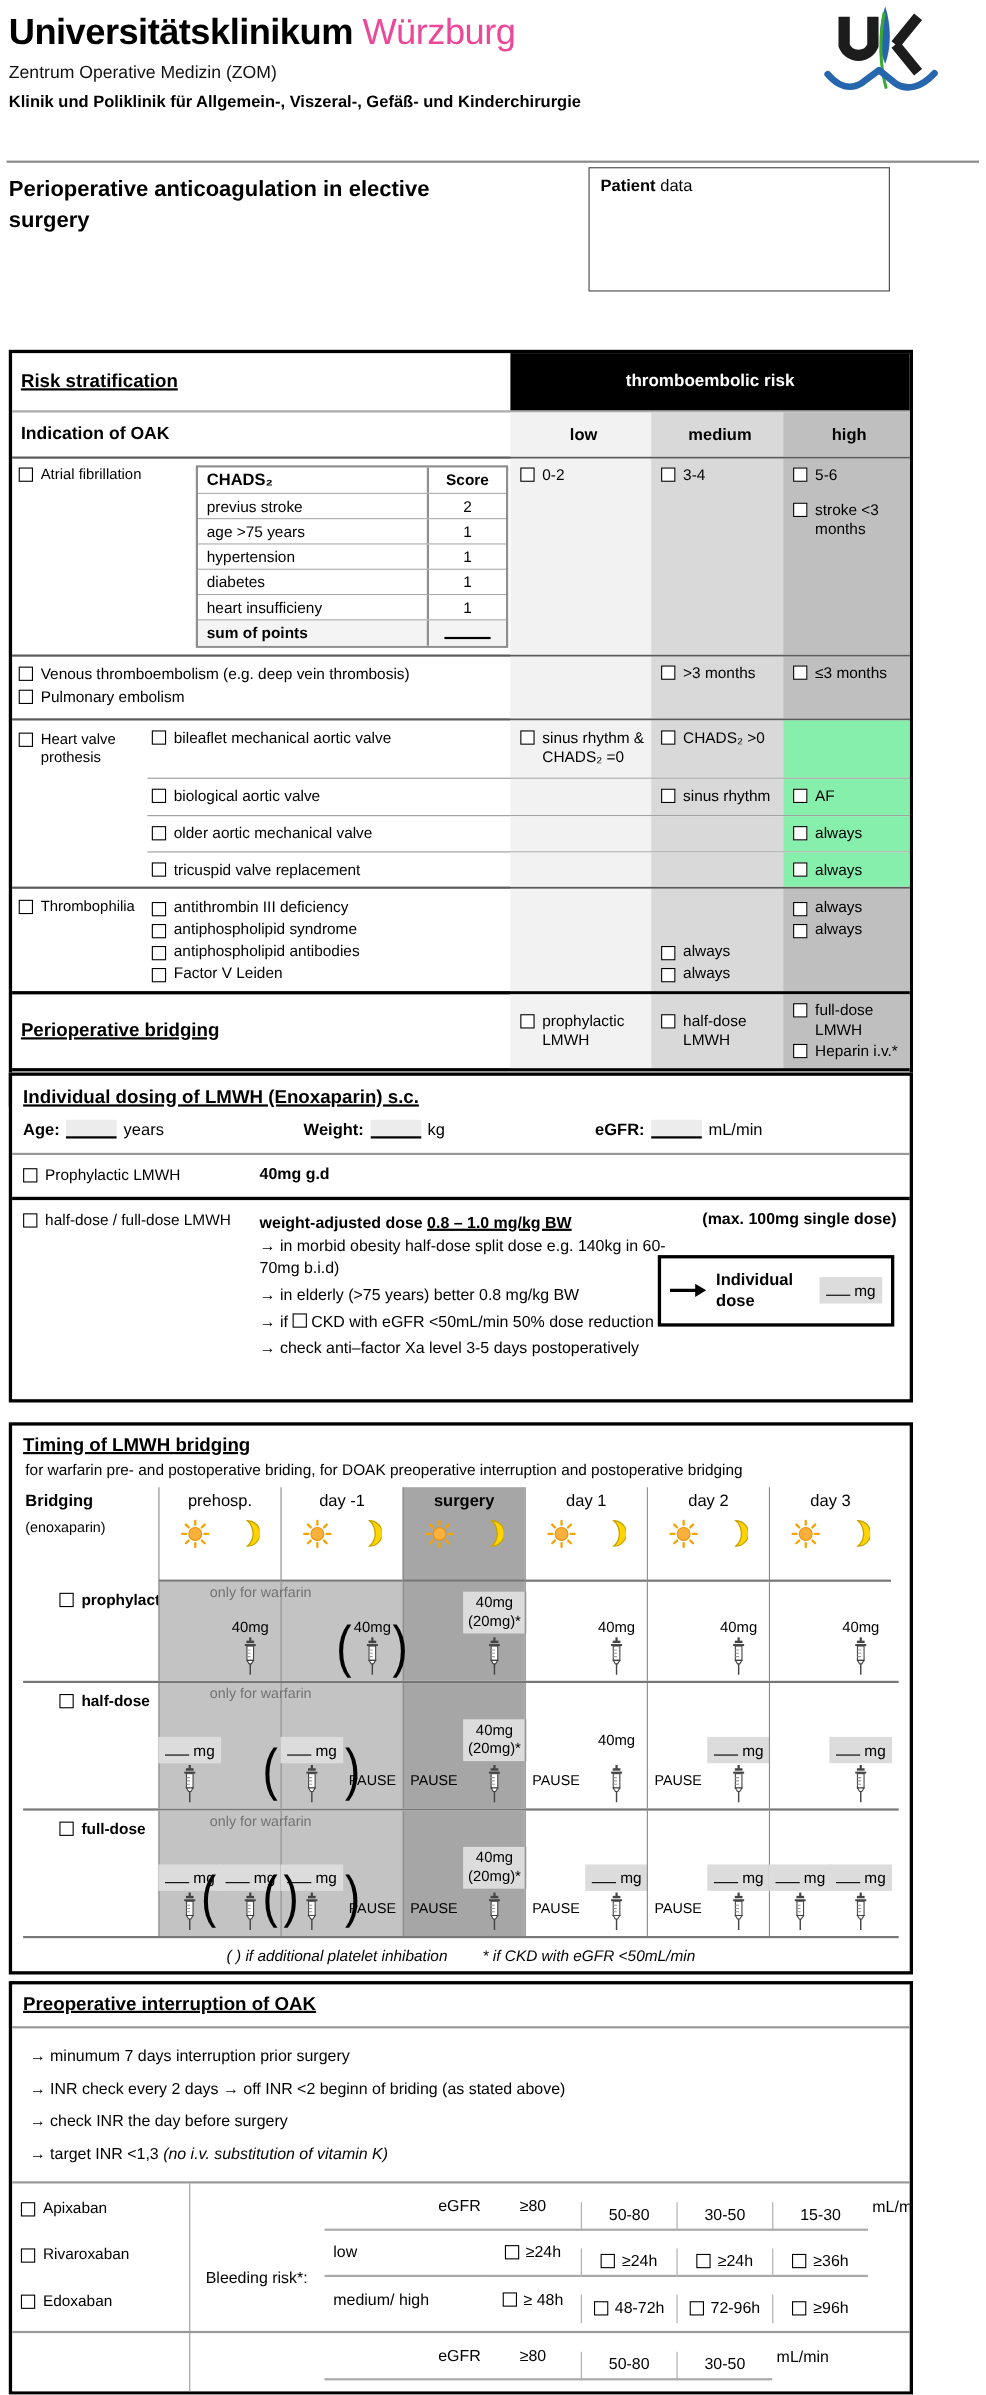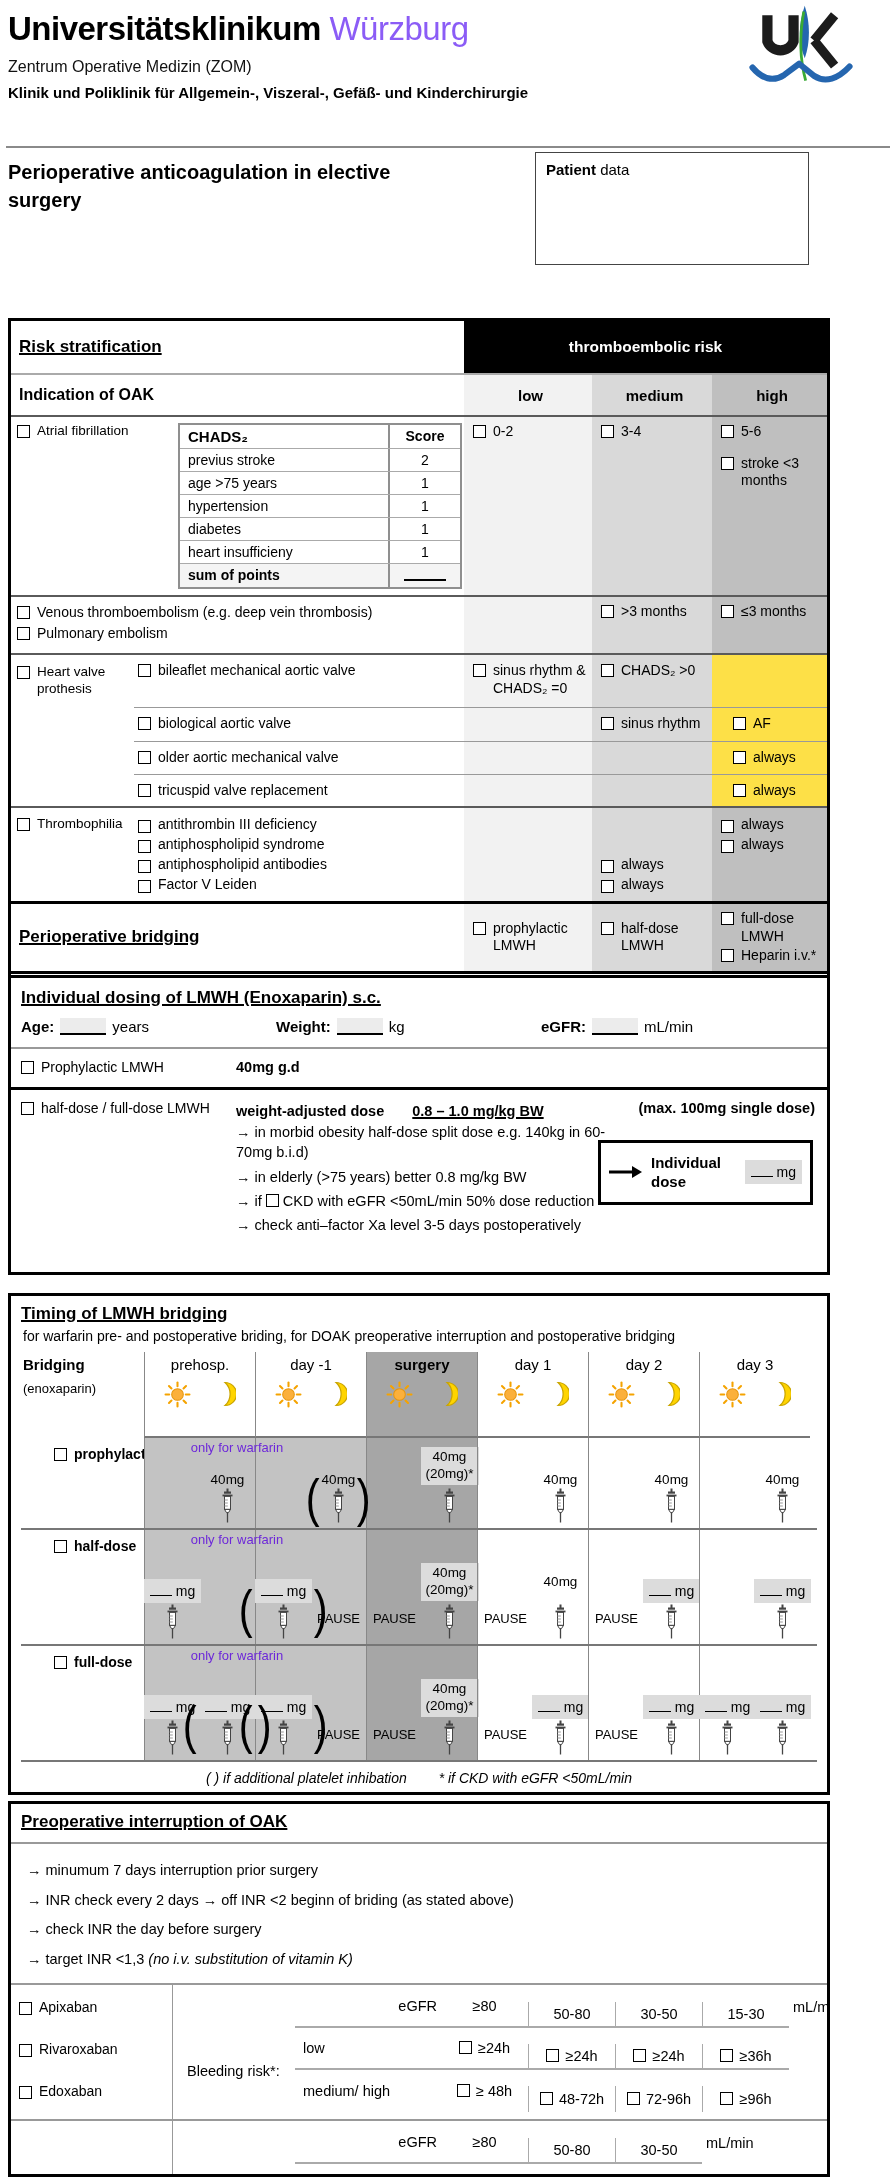--- a/index.html
+++ b/index.html
@@ -9,7 +9,7 @@
   
   .org{font-size:33px;letter-spacing:-0.5px;}
   .org b{font-weight:bold;}
-  .org .light{font-weight:300;color:#8b5cf6;}
+  .org .light{font-weight:300;color:#ec4899;}
   .dept1{font-size:16px;color:#111;}
   .dept2{font-size:15px;font-weight:bold;}
   .rule{height:0;border-top:2px solid #8a8a8a;}

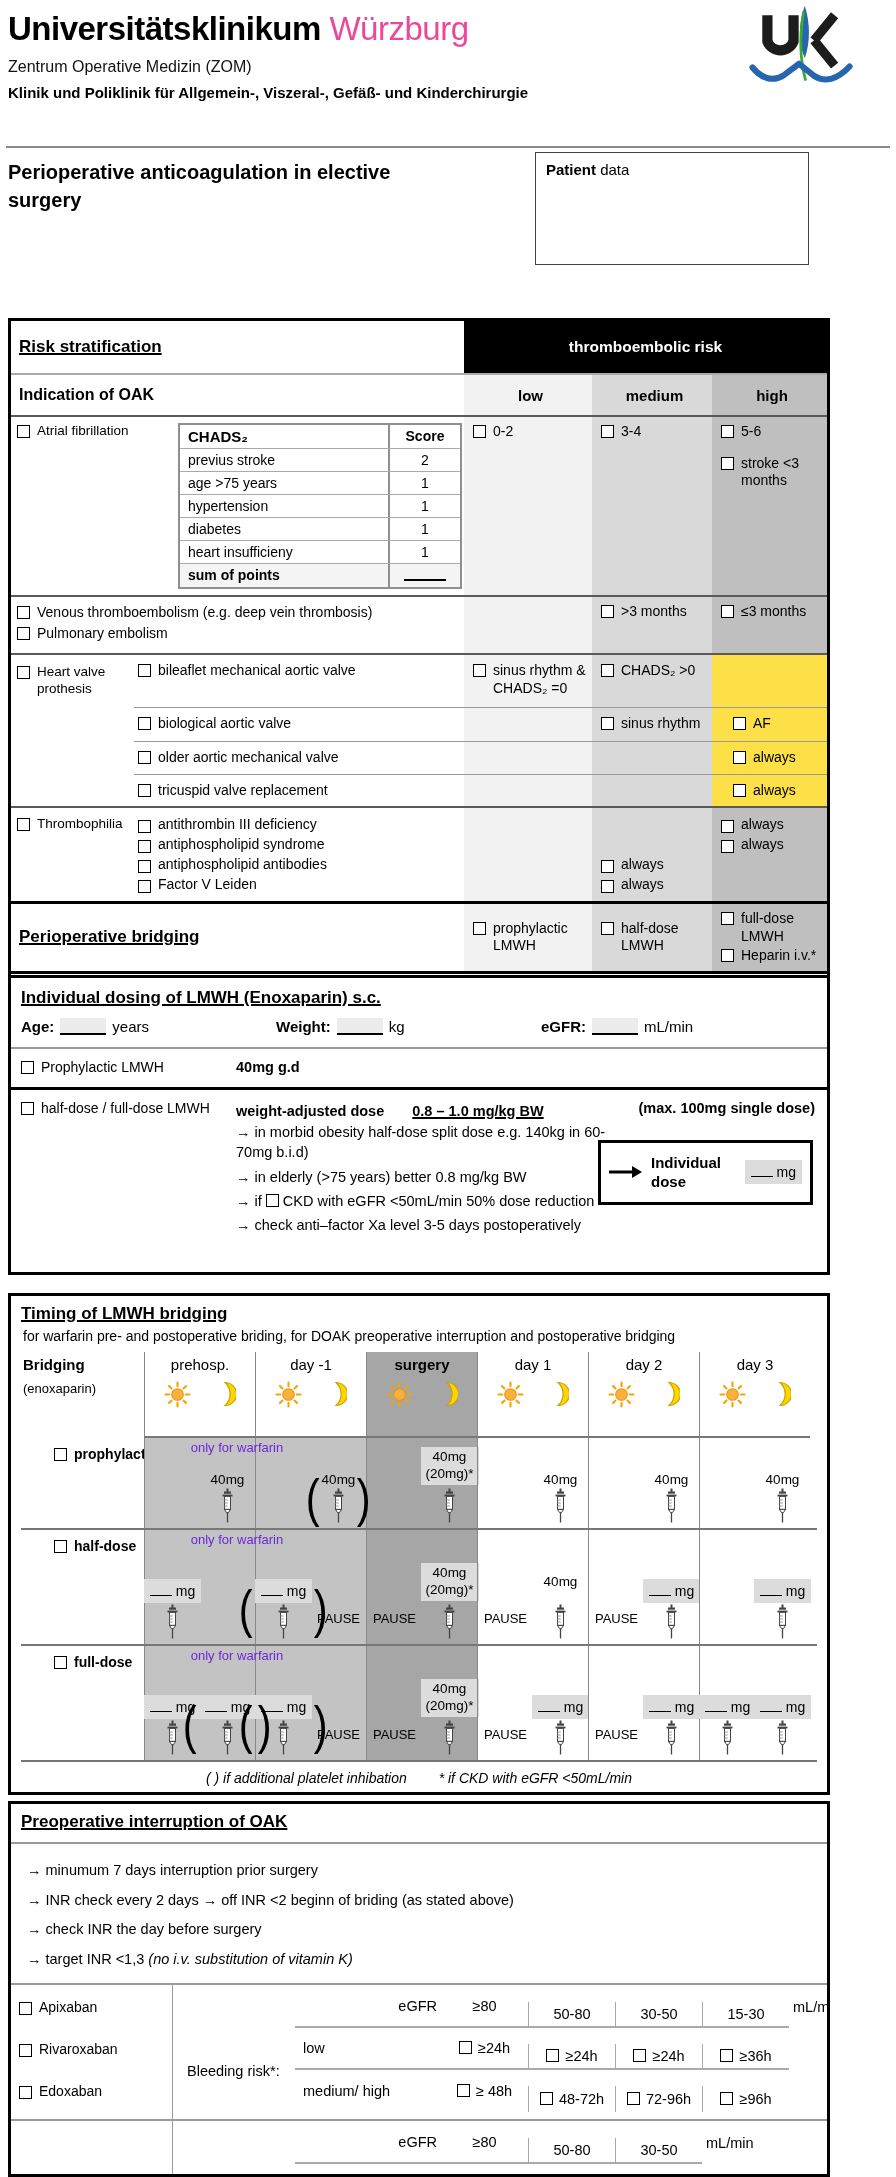--- a/index.html
+++ b/index.html
@@ -48,7 +48,7 @@
   .vS{width:330px;box-sizing:border-box;padding:7px 4px;}
   .vLow{width:128px;background:#f2f2f2;box-sizing:border-box;padding:7px 4px 7px 9px;}
   .vMed{width:120px;background:#d9d9d9;box-sizing:border-box;padding:7px 4px 7px 9px;}
-  .vHigh{flex:1;background:#fde047;box-sizing:border-box;padding:7px 4px 7px 21px;}
+  .vHigh{flex:1;background:#86efac;box-sizing:border-box;padding:7px 4px 7px 9px;}
   .vsep{border-top:1.5px solid #999;}
   .tline{height:20px;display:flex;align-items:center;}
   .bridgerow{border-top:3px solid #000;border-bottom:3px solid #000;}

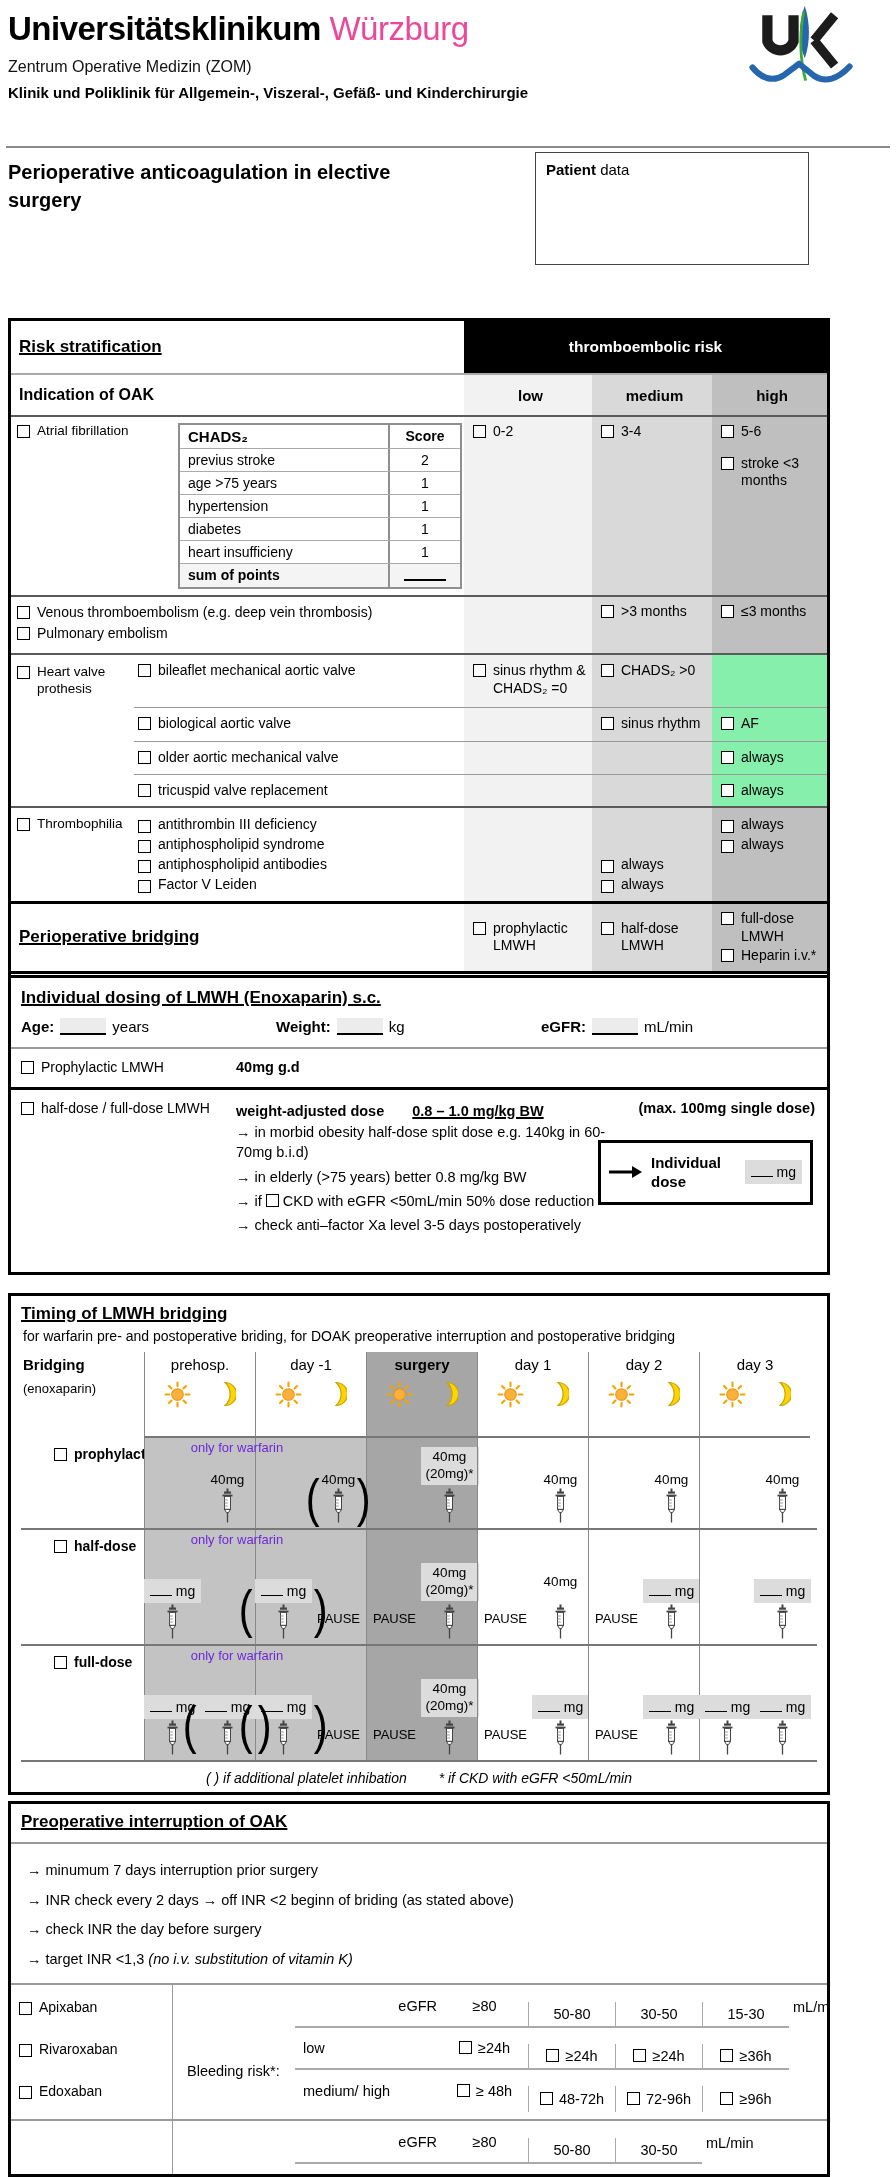--- a/index.html
+++ b/index.html
@@ -68,7 +68,7 @@
   .bline{display:inline-block;width:22px;border-bottom:1.5px solid #000;height:10px;margin-right:4px;}
   .maxnote{position:absolute;right:12px;top:10px;font-weight:bold;font-size:14.5px;}
   .wadj{font-weight:bold;}
-  .wadj u{text-decoration-thickness:2px;margin-left:24px;}
+  .wadj u{text-decoration-thickness:2px;}
   
   .t-sub{font-size:14px;padding:4px 2px 8px;}
   .tgrid{display:grid;grid-template-columns:123px repeat(6,111px);position:relative;box-sizing:border-box;}

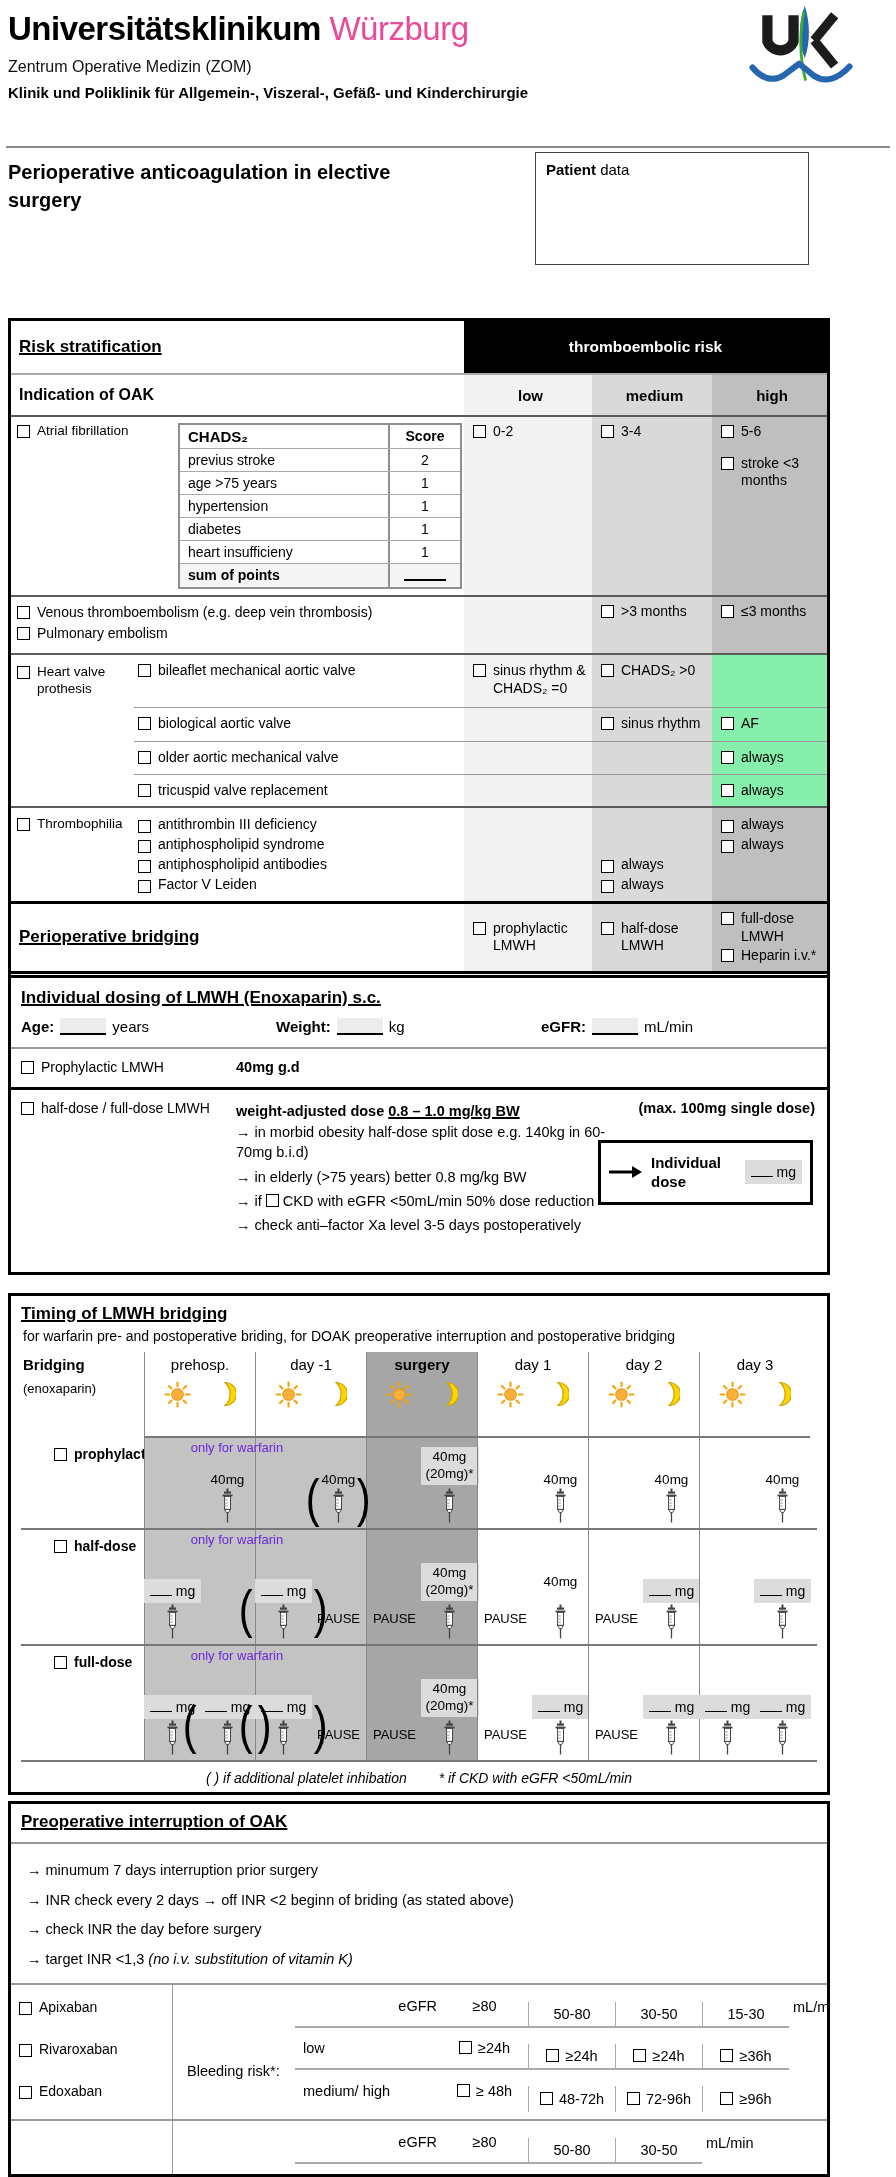--- a/index.html
+++ b/index.html
@@ -90,7 +90,7 @@
   .pgroup{display:flex;align-items:center;}
   .pgroup .inner{display:flex;flex-direction:column;align-items:center;gap:1px;}
   .bigparen{font-size:52px;font-weight:300;line-height:0.85;transform:scaleX(0.8);}
-  .warf{position:absolute;left:123px;width:186px;top:2px;text-align:center;color:#6d28d9;font-size:13px;}
+  .warf{position:absolute;left:123px;width:186px;top:2px;text-align:center;color:#737373;font-size:13px;}
   .t-foot{font-style:italic;font-size:14px;text-align:center;padding:8px 0;}
   .t-foot span{margin:0 14px;}
   

